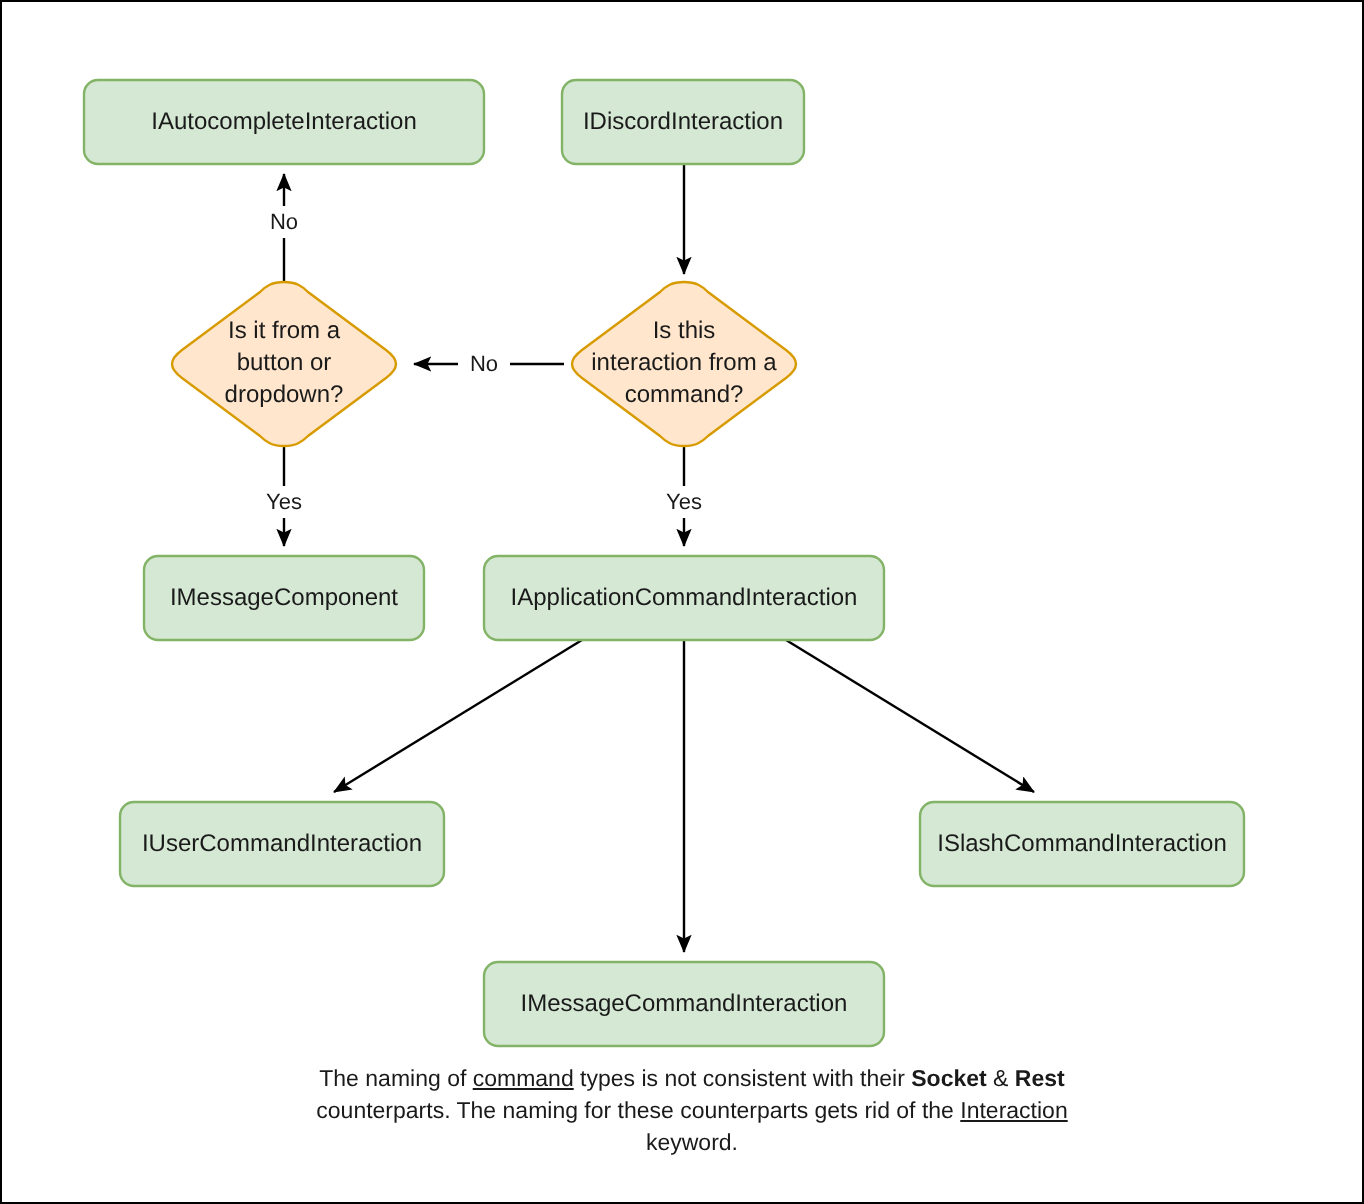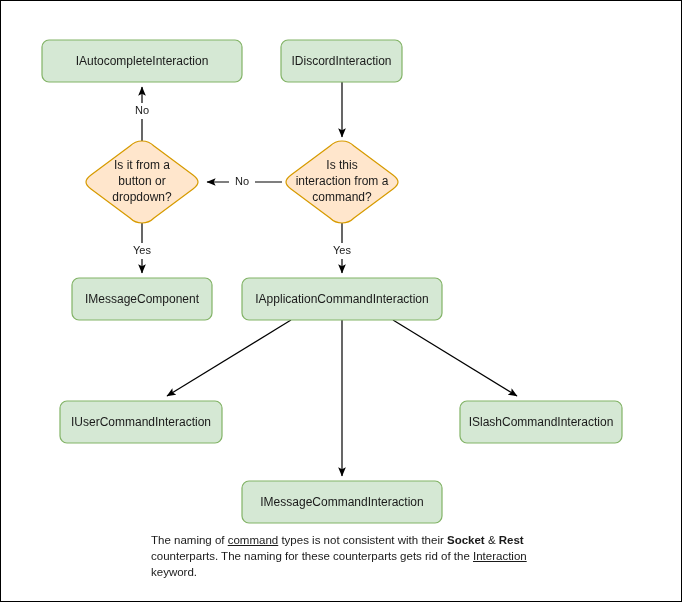--- a/index.html
+++ b/index.html
@@ -62,7 +62,7 @@
     left: 150px;
     top: 531px;
     width: 390px;
-    text-align: left;
+    text-align: center;
     font-family: "Liberation Sans", sans-serif;
     font-size: 11.5px;
     line-height: 16px;

